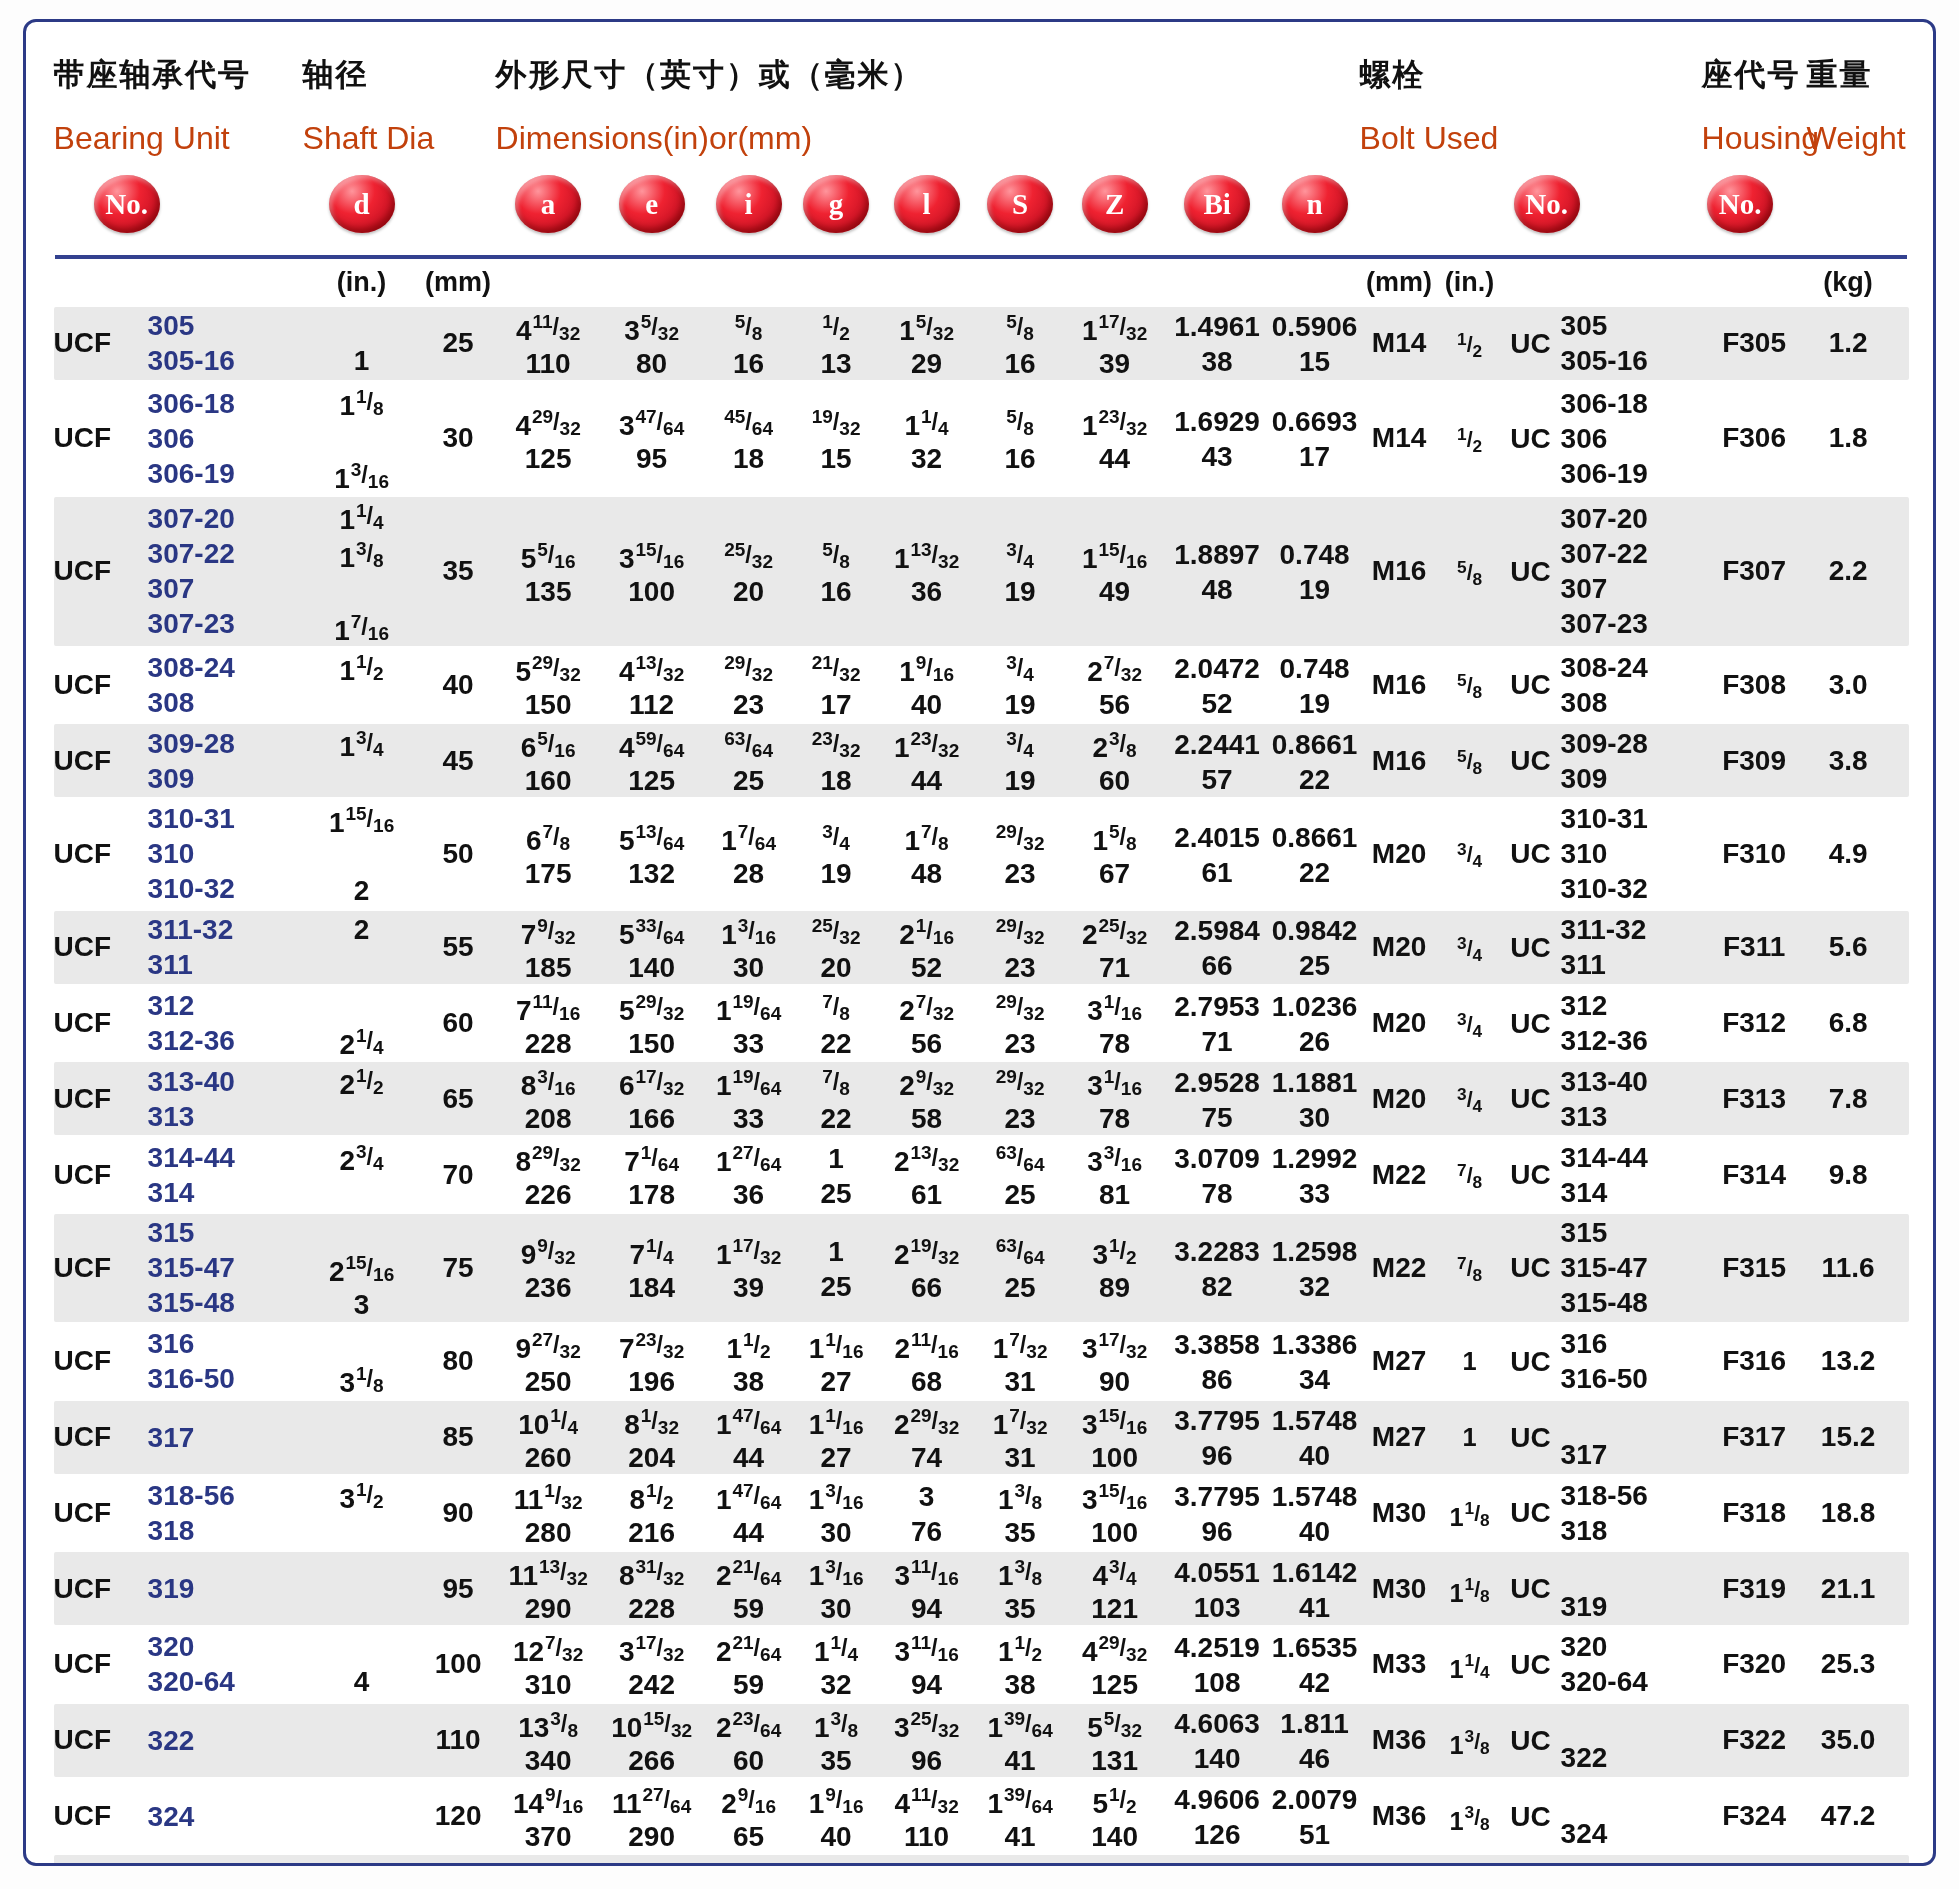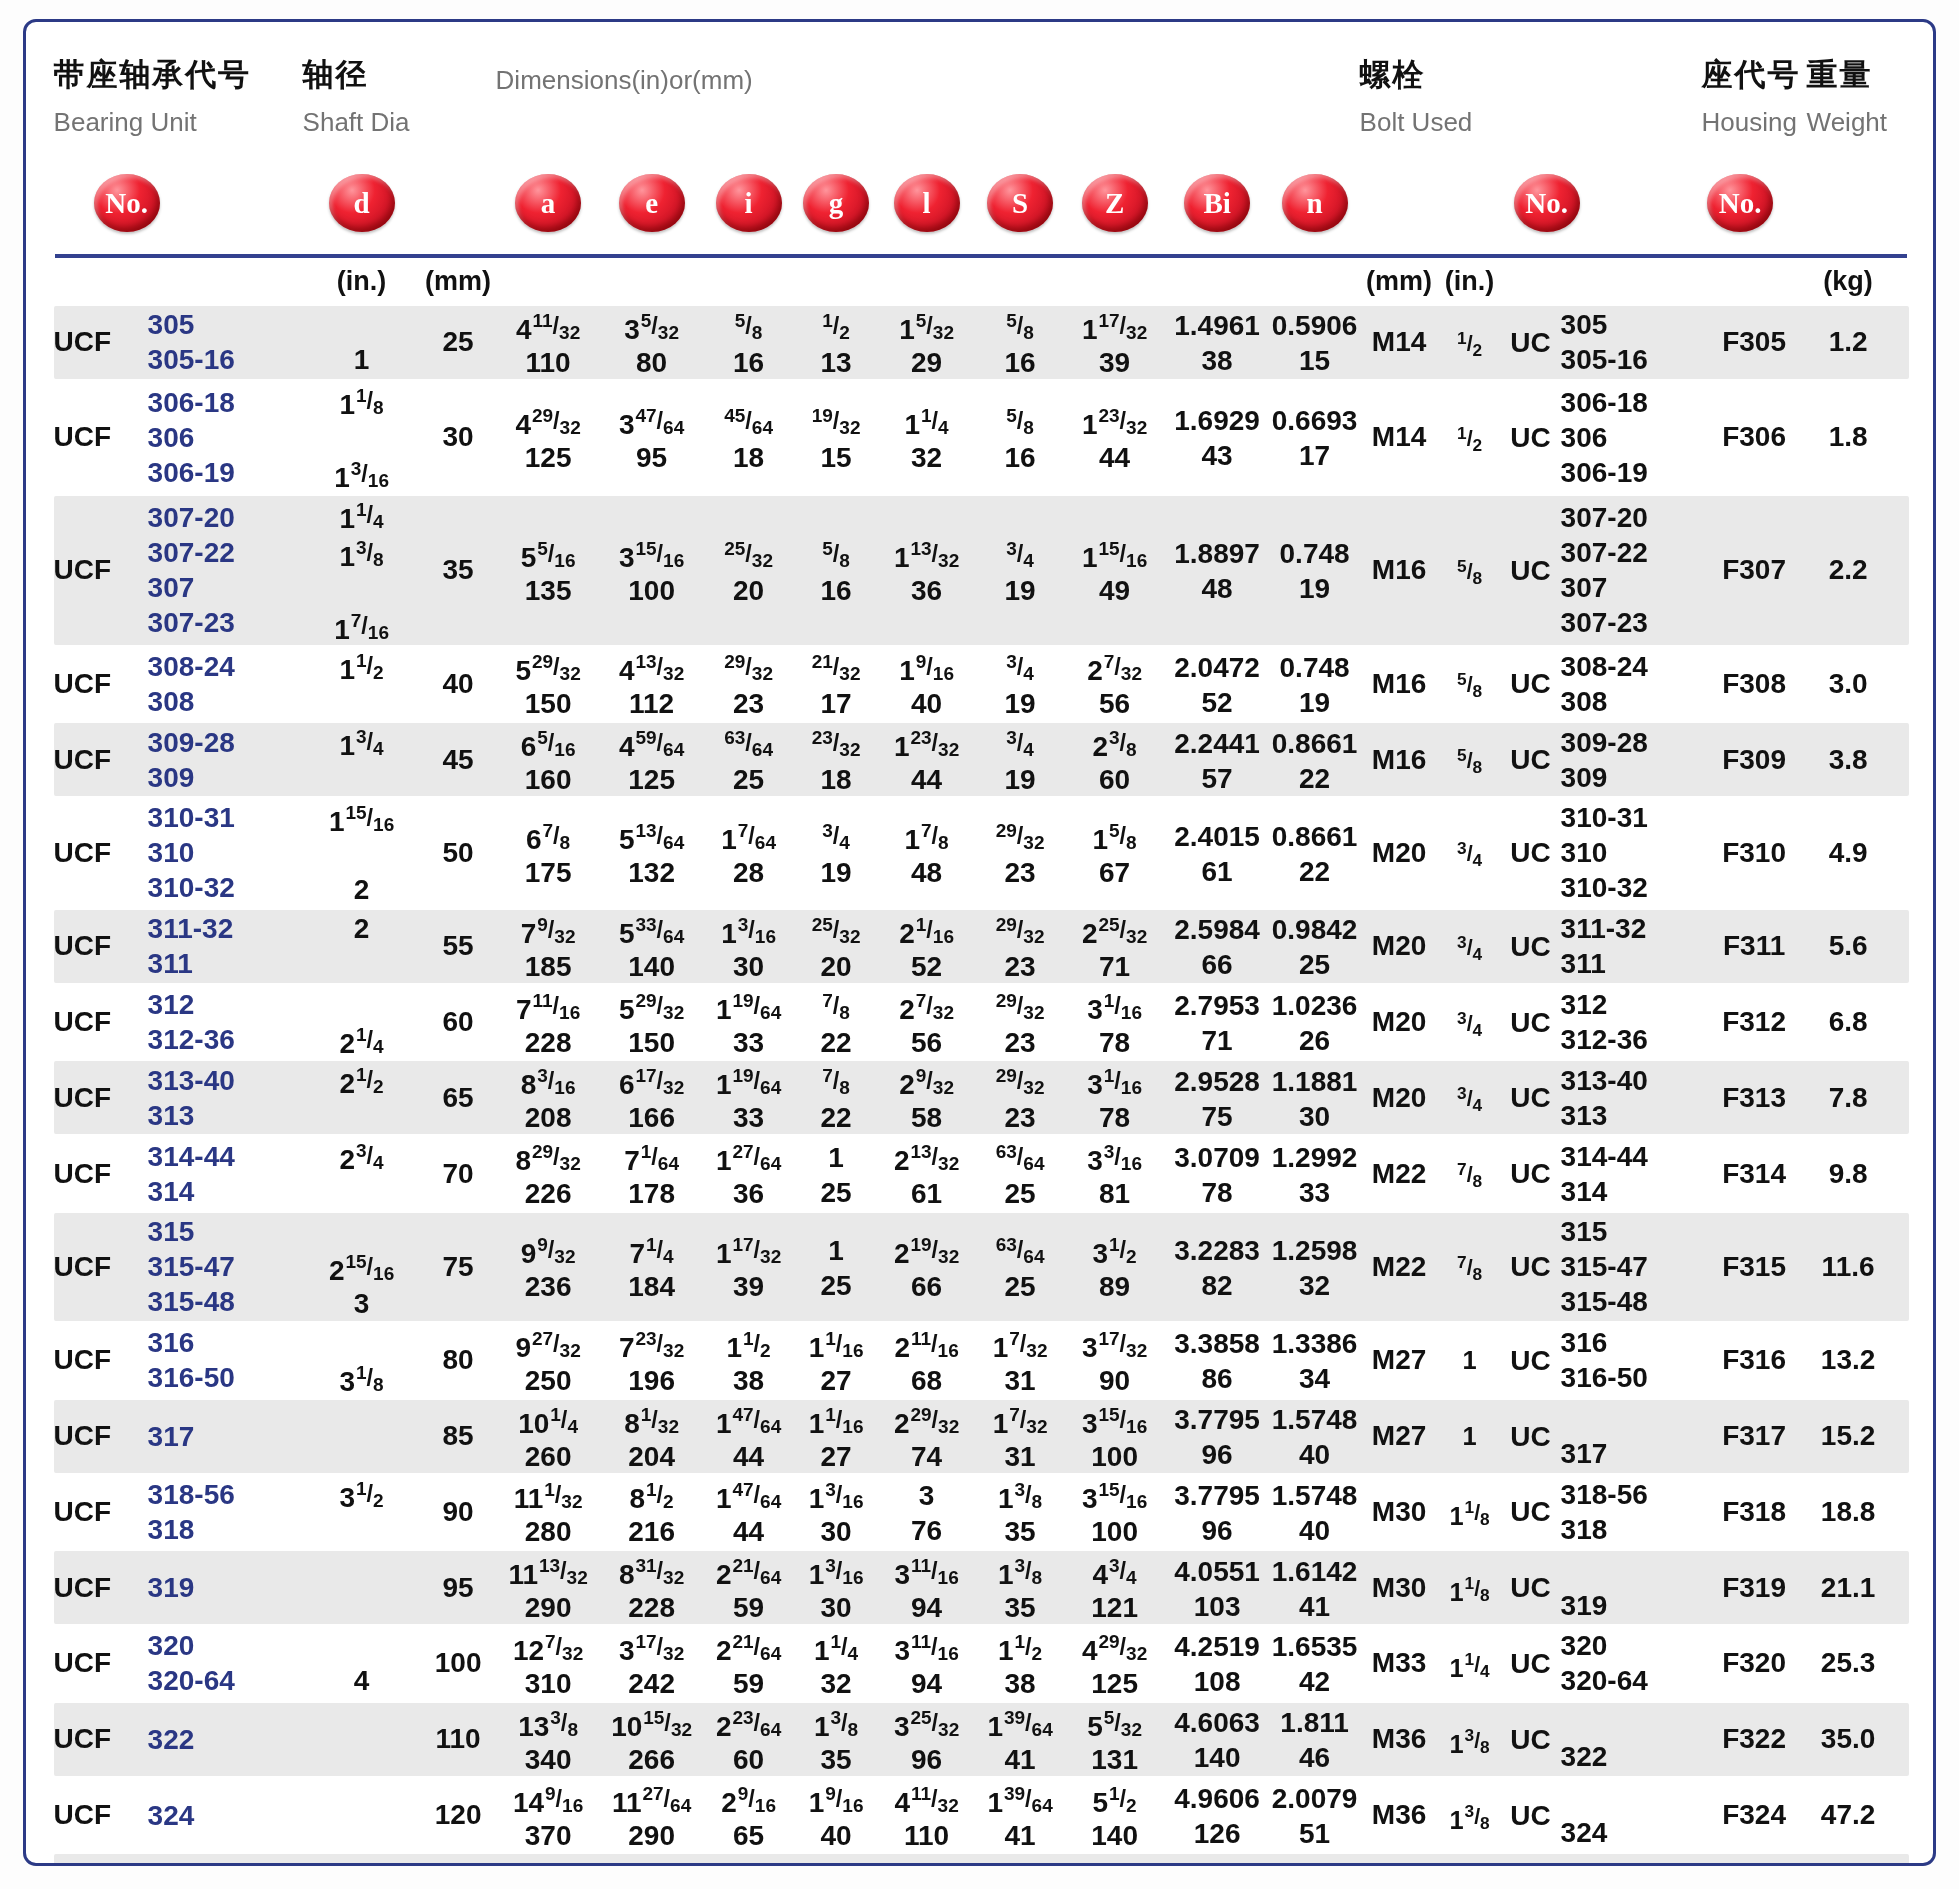--- a/index.html
+++ b/index.html
@@ -54,6 +54,7 @@
       <div class="en">Shaft Dia</div>
     </div>
     <div class="tgroup" style="grid-column:5/14">
+      <div class="zh">外形尺寸（英寸）或（毫米）</div>
       <div class="en">Dimensions(in)or(mm)</div>
     </div>
     <div class="tgroup" style="grid-column:14/16">

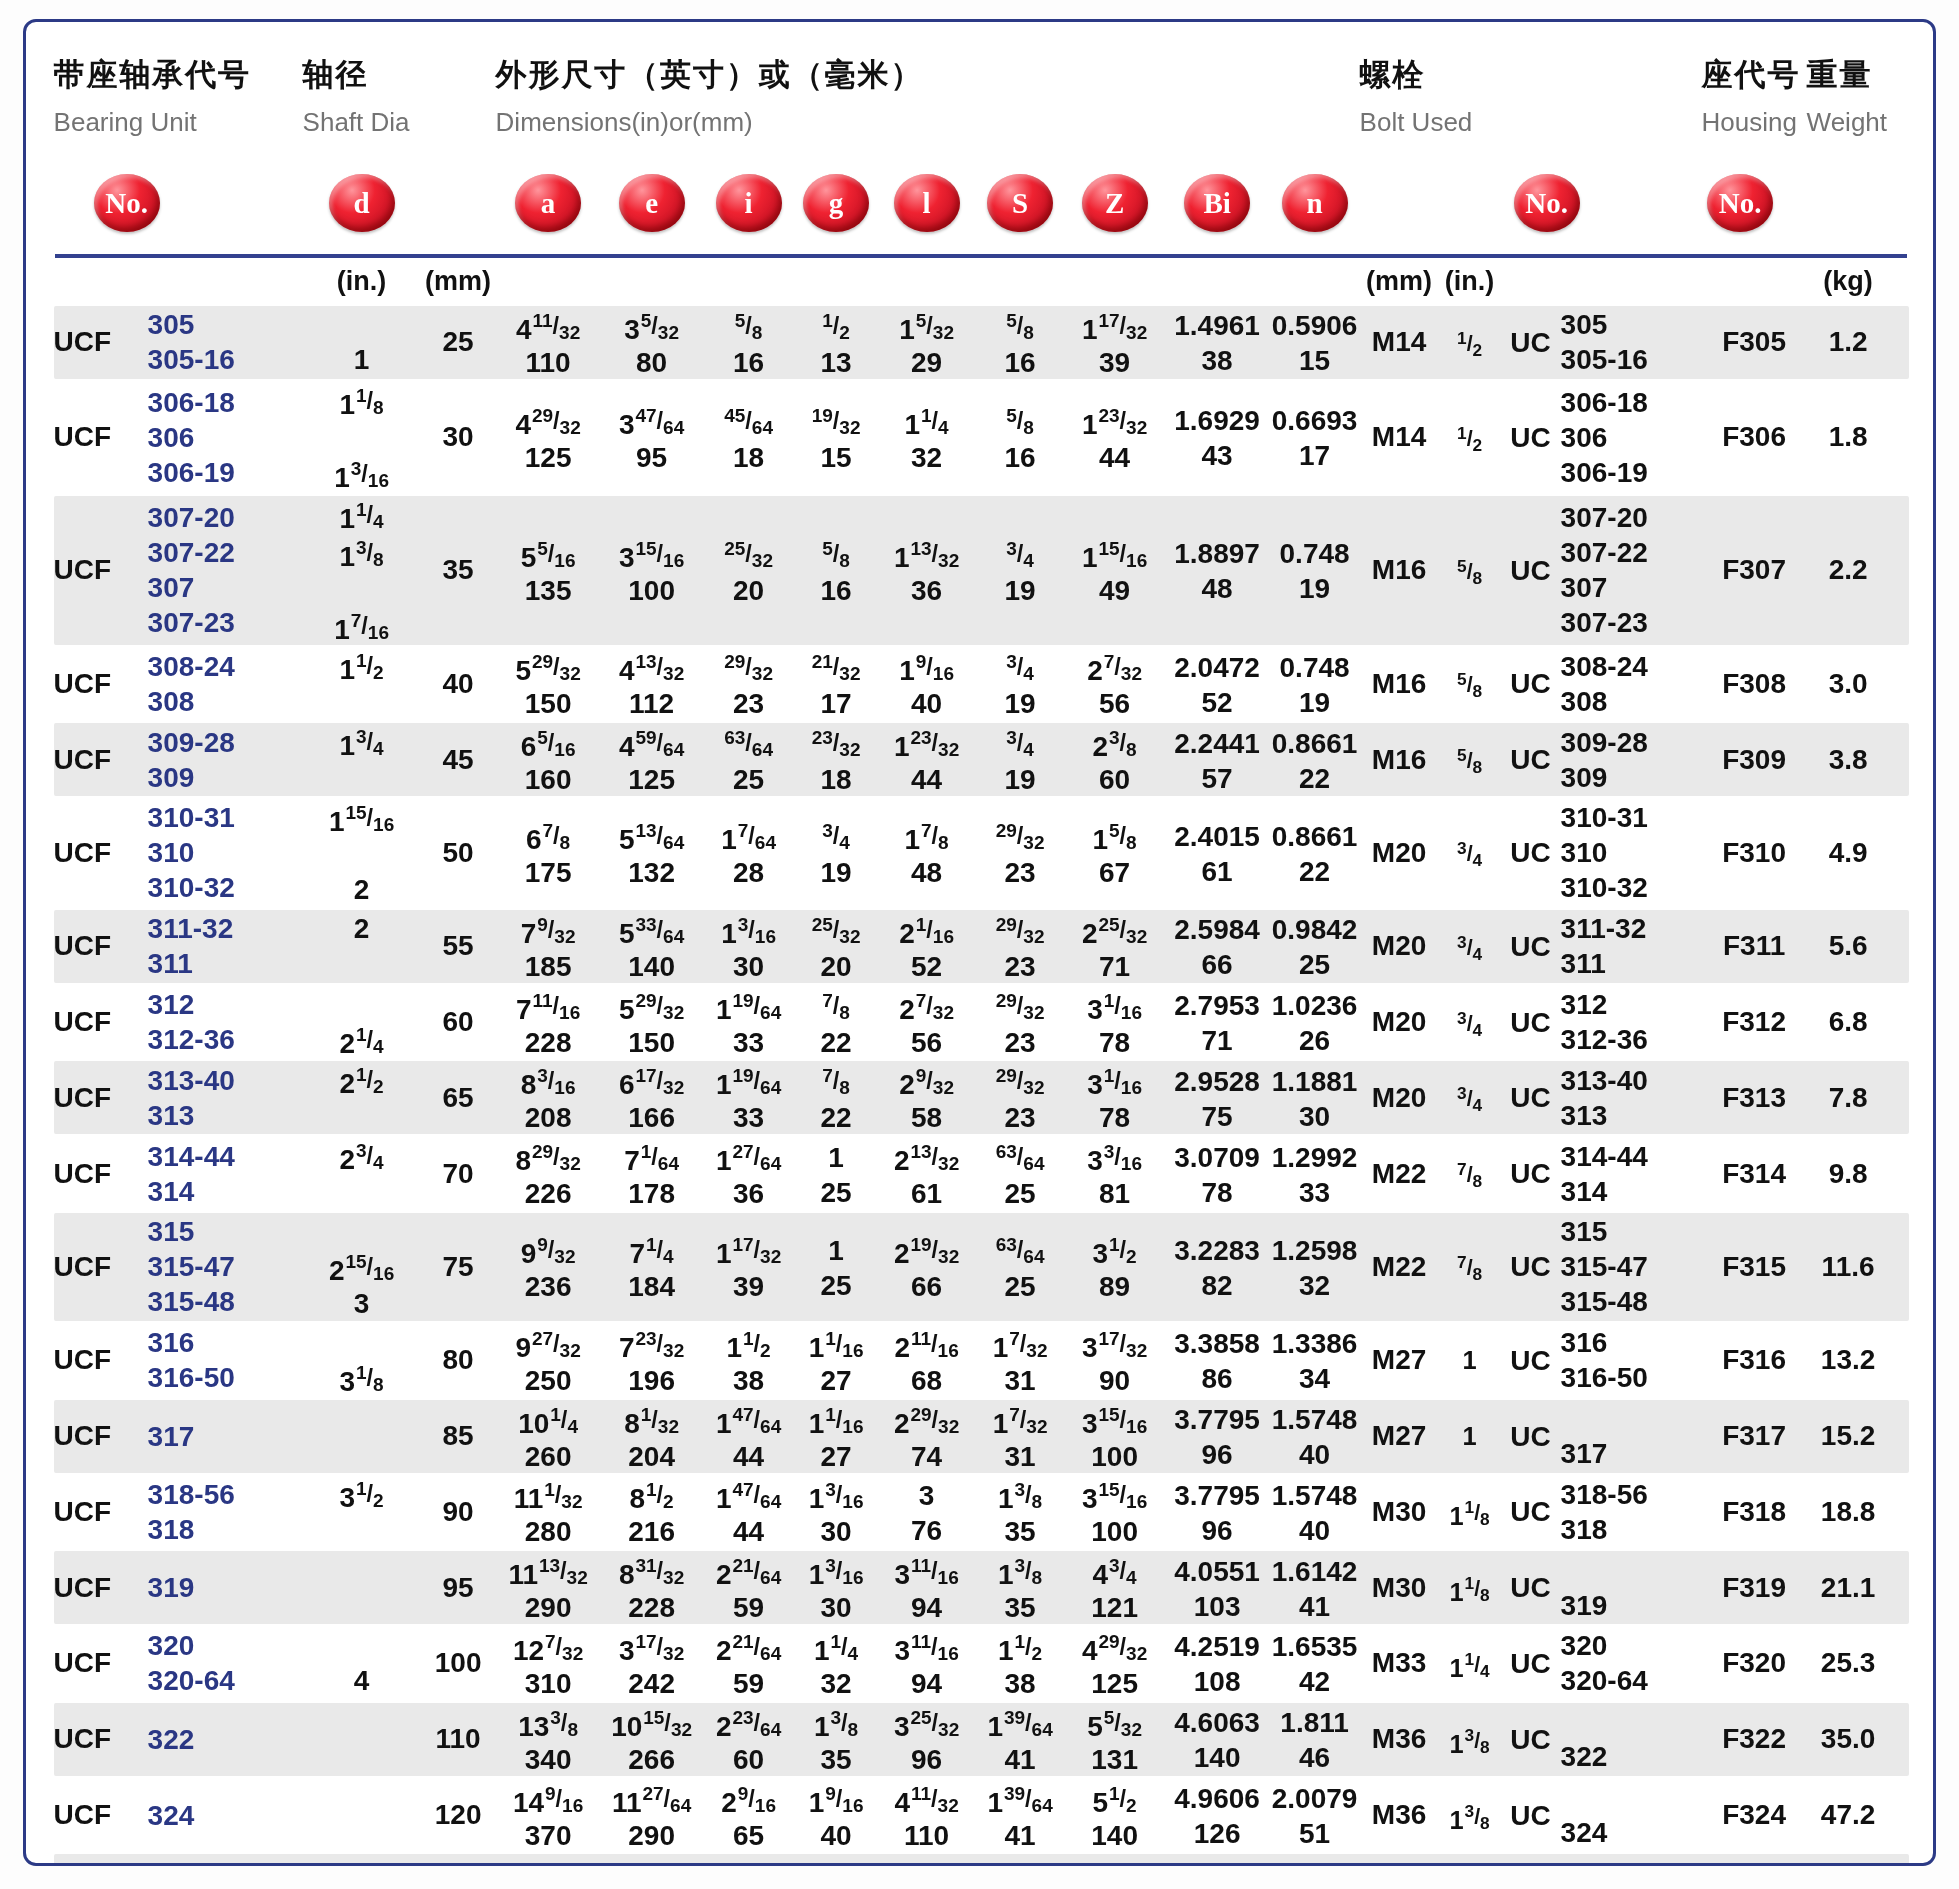--- a/index.html
+++ b/index.html
@@ -12,7 +12,7 @@
   
   .titles { min-height:102px; align-items:start; }
   .tgroup .zh { font-size:31px; font-weight:bold; color:#111; letter-spacing:1.9px; }
-  .tgroup .en { font-size:26px; color:#737373; margin-top:11px; }
+  .tgroup .en { font-size:32px; color:#c2410c; margin-top:24px; }
   .badges { min-height:87px; align-items:center; margin-top:3.8px; }
   .badge { width:66px; height:58px; border-radius:50%;
            background:radial-gradient(circle at 35% 28%, #ff959c 0%, #ef2231 38%, #c41022 78%, #a50d1c 100%);

